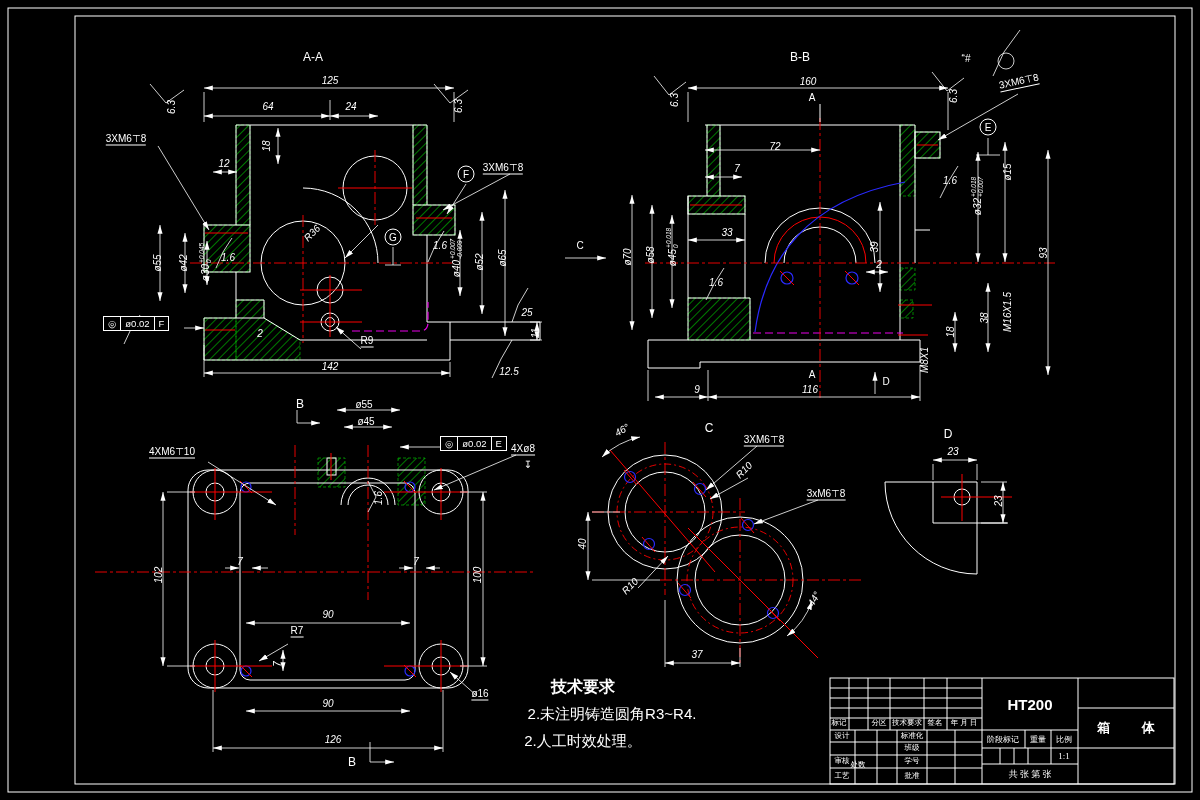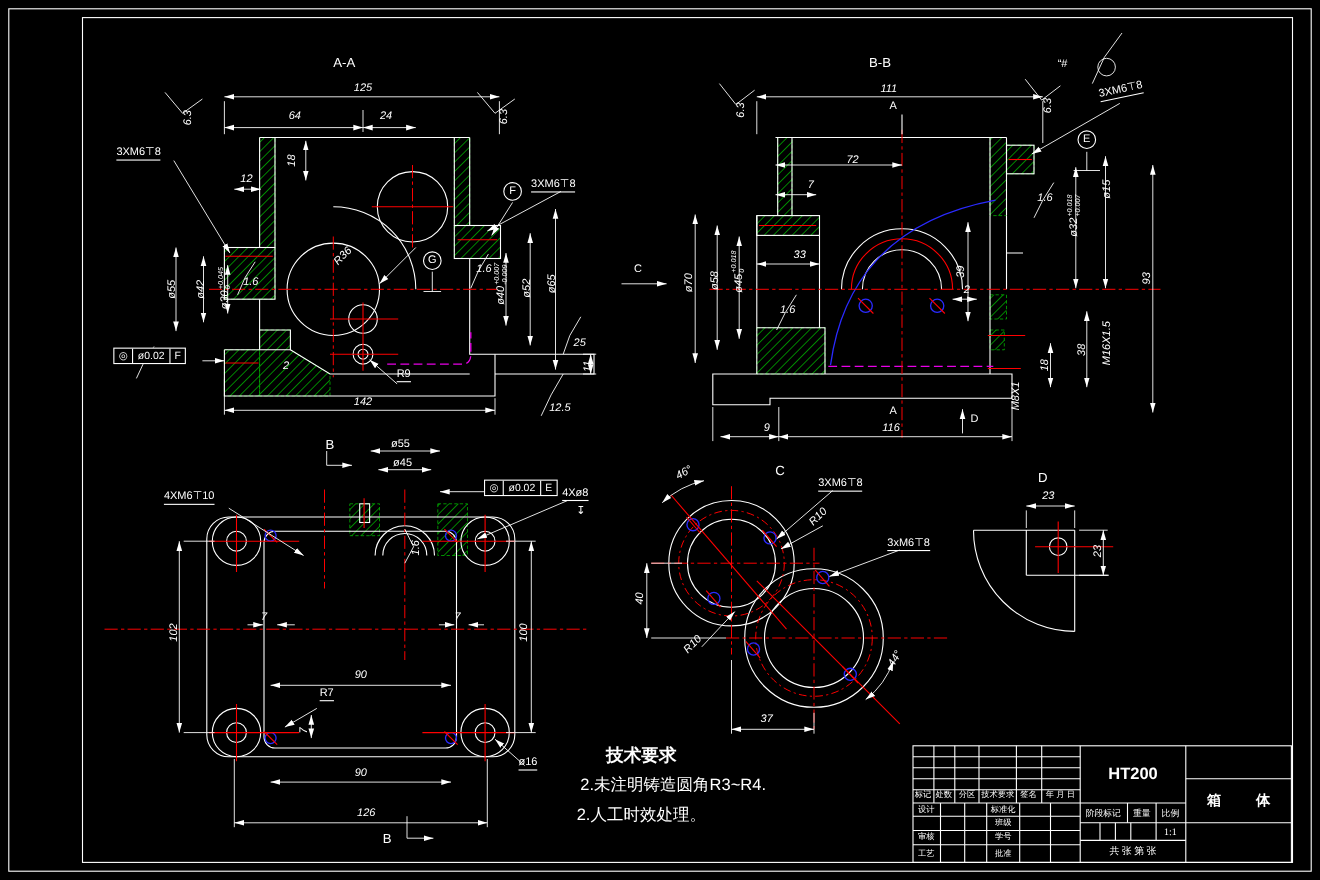--- a/index.html
+++ b/index.html
@@ -378,7 +378,7 @@
 <div class="lbl ni" style="left:580px;top:245px">C</div>
 
 <div class="lbl ni s12" style="left:800px;top:57px">B-B</div>
-<div class="lbl" style="left:808px;top:81px">111</div>
+<div class="lbl" style="left:808px;top:81px">160</div>
 <div class="lbl ni" style="left:812px;top:97px">A</div>
 <div class="lbl r90" style="left:674px;top:100px">6.3</div>
 <div class="lbl r90" style="left:953px;top:96px">6.3</div>

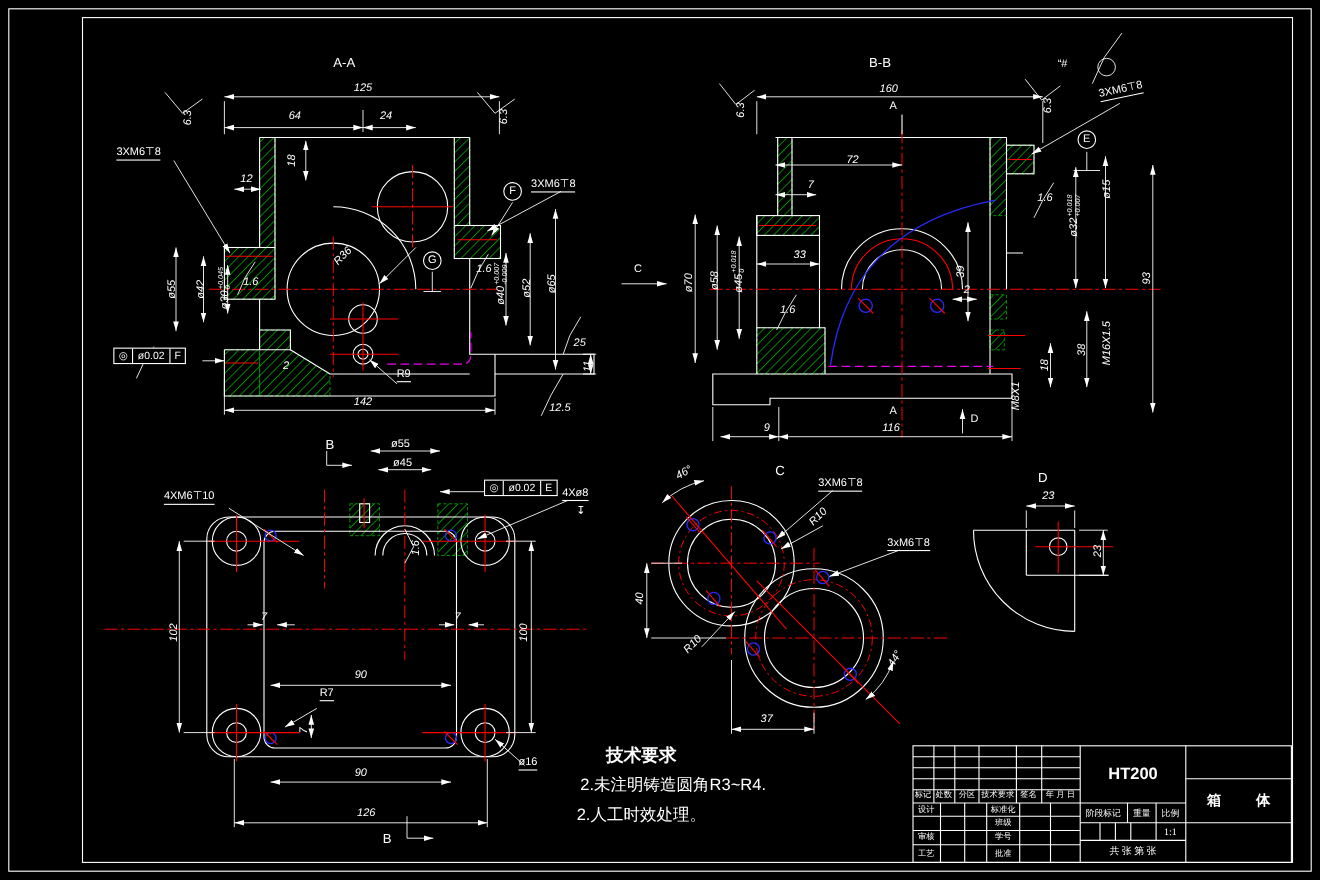--- a/index.html
+++ b/index.html
@@ -469,7 +469,7 @@
 <div class="lbl ni s9" style="left:1064px;top:756px">1:1</div>
 <div class="lbl ni s9" style="left:1030px;top:774px">共 张 第 张</div>
 <div class="lbl ni s7" style="left:839px;top:723px">标记</div>
-<div class="lbl ni s7" style="left:858px;top:723px">处数</div>
+<div class="lbl ni s7" style="left:858px;top:765px">处数</div>
 <div class="lbl ni s7" style="left:879px;top:723px">分区</div>
 <div class="lbl ni s7" style="left:907px;top:723px">技术要求</div>
 <div class="lbl ni s7" style="left:935px;top:723px">签名</div>

